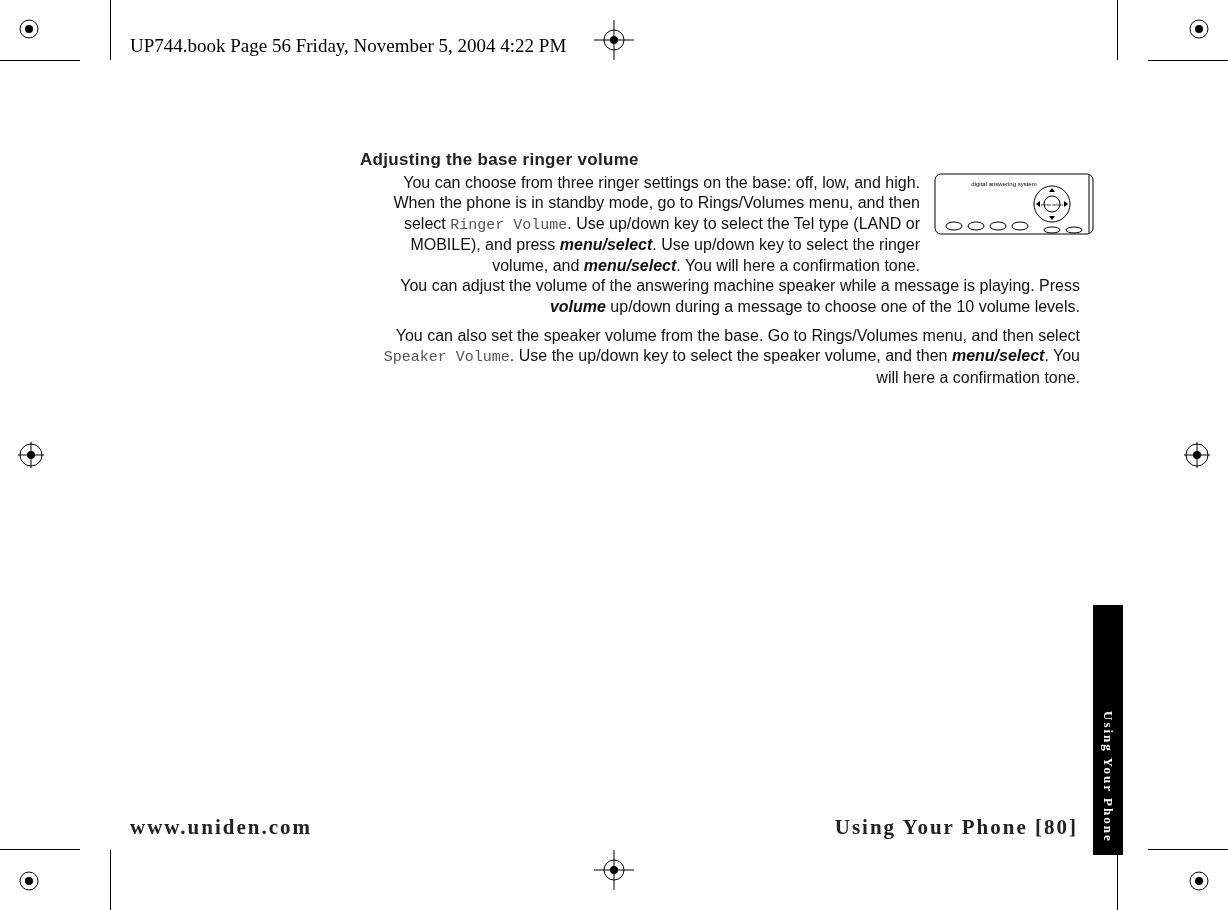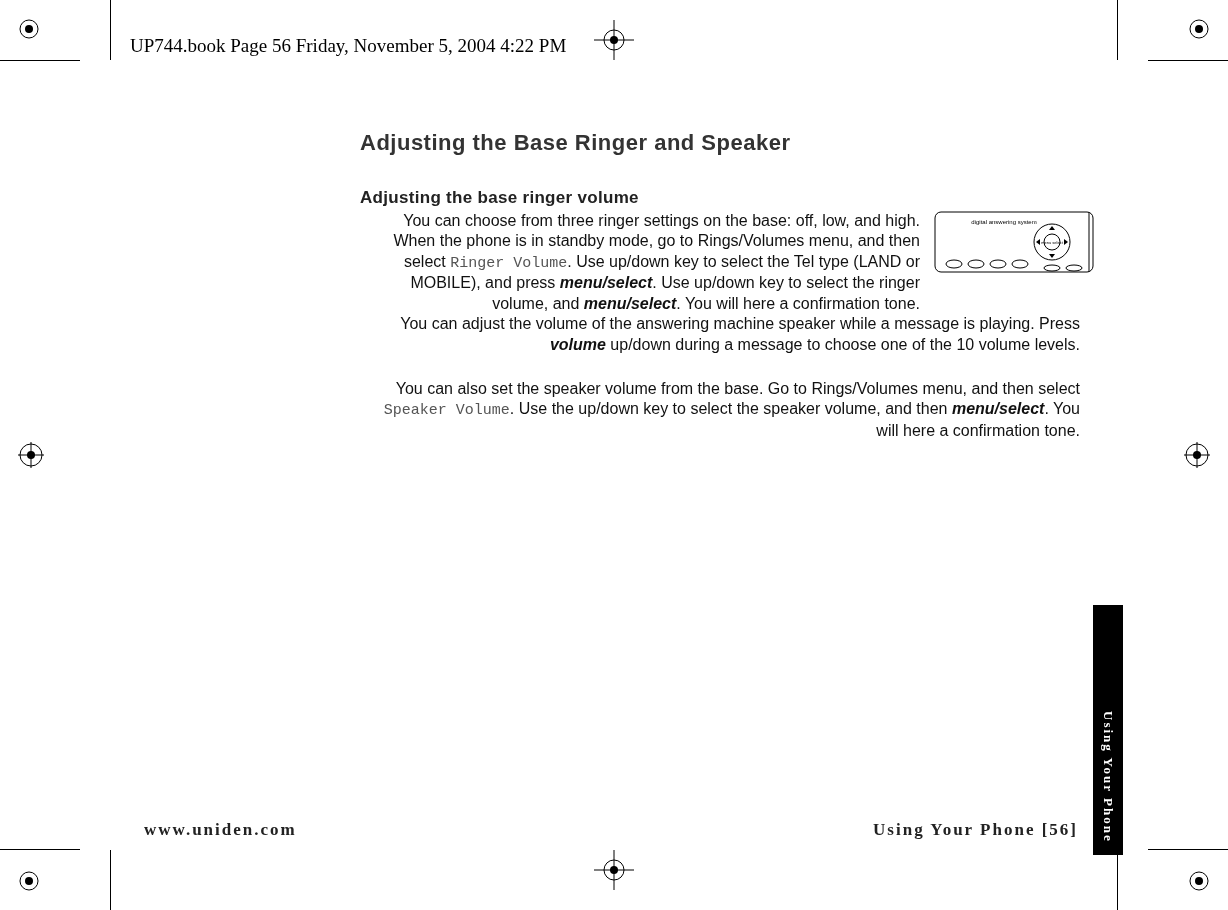--- a/index.html
+++ b/index.html
@@ -197,7 +197,6 @@
 <div class="meta">UP744.book  Page 56  Friday, November 5, 2004  4:22 PM</div>
 
 <div class="page">
-  <h1>Adjusting the Base Ringer and Speaker</h1>
 
   <div class="para1wrap">
     <h2>Adjusting the base ringer volume</h2>

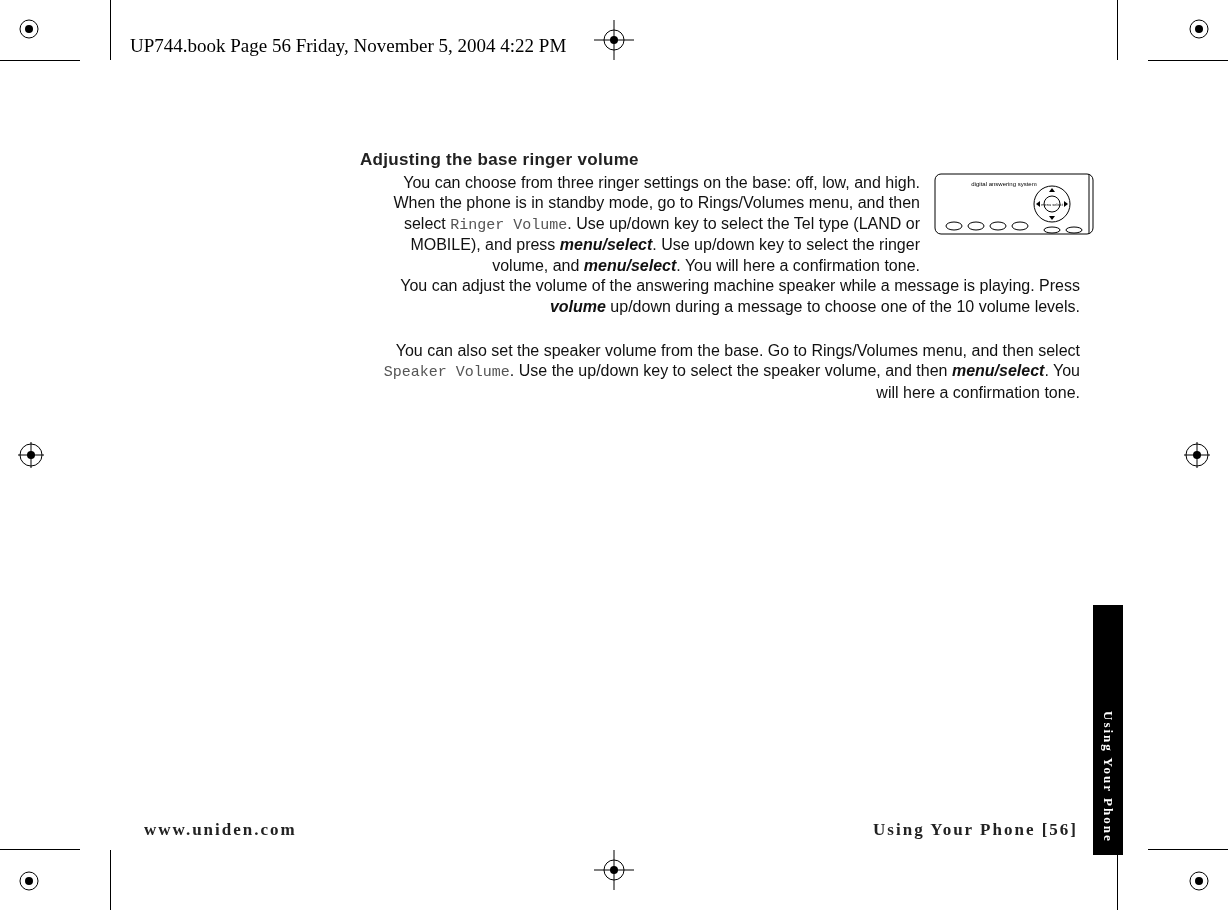--- a/index.html
+++ b/index.html
@@ -230,7 +230,7 @@
   <p class="para">
     <span>You can adjust the volume of the answering machine speaker while a message is playing. Press </span><span class="key">volume</span><span> up/down during a message to choose one of the 10 volume levels.</span>
   </p>
-  <p class="para" style="margin-top:24px">
+  <p class="para" style="margin-top:9px">
     <span>You can also set the speaker volume from the base. Go to Rings/Volumes menu, and then select </span><span class="mono">Speaker Volume</span><span>. Use the up/down key to select the speaker volume, and then </span><span class="key">menu/select</span><span>. You will here a confirmation tone.</span>
   </p>
 </div>

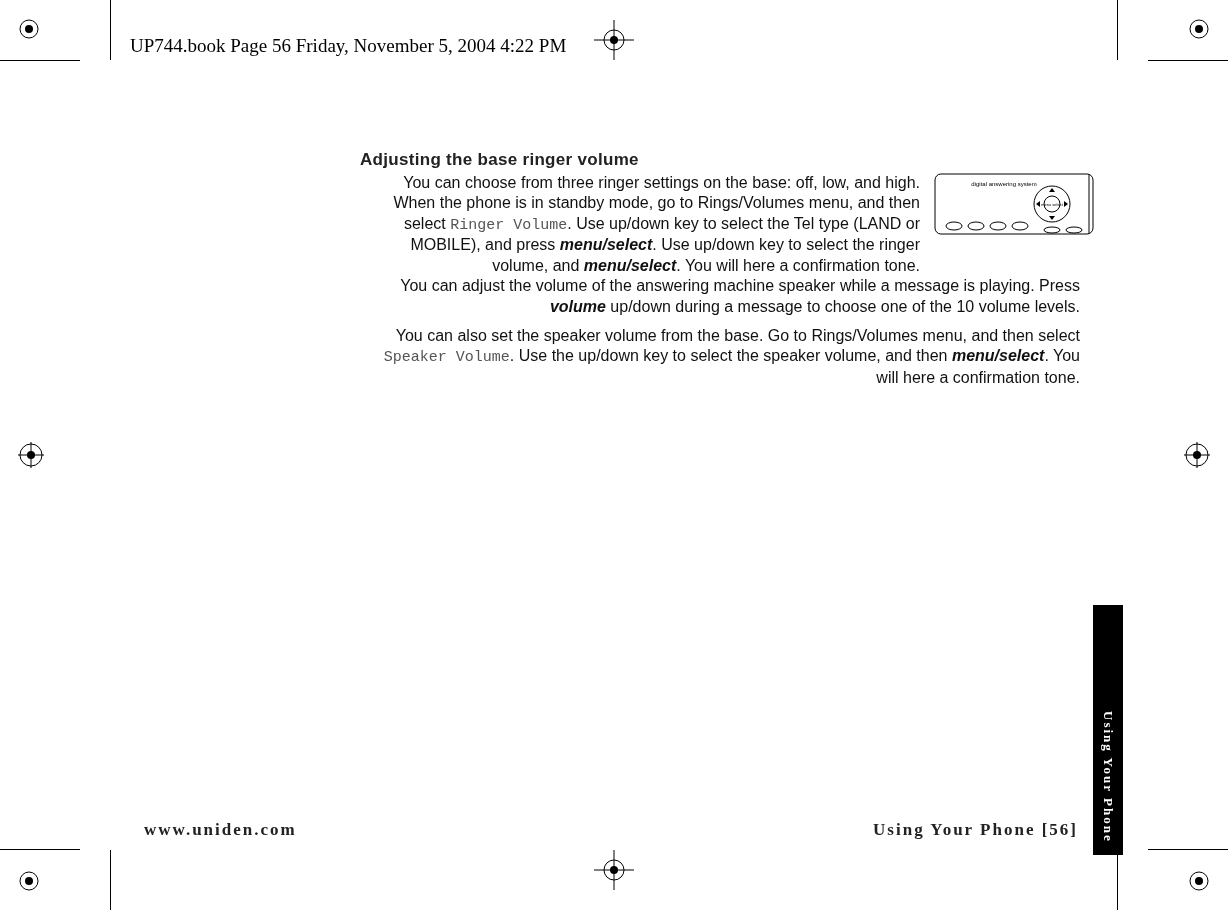--- a/index.html
+++ b/index.html
@@ -114,13 +114,13 @@
   .footer {
     position: absolute;
     bottom: 70px;
-    left: 144px;
+    left: 130px;
     right: 150px;
     display: flex;
     justify-content: space-between;
     font-family: Georgia, "Times New Roman", serif;
     font-weight: bold;
-    font-size: 17px;
+    font-size: 21px;
     letter-spacing: 2px;
     color: #222;
   }

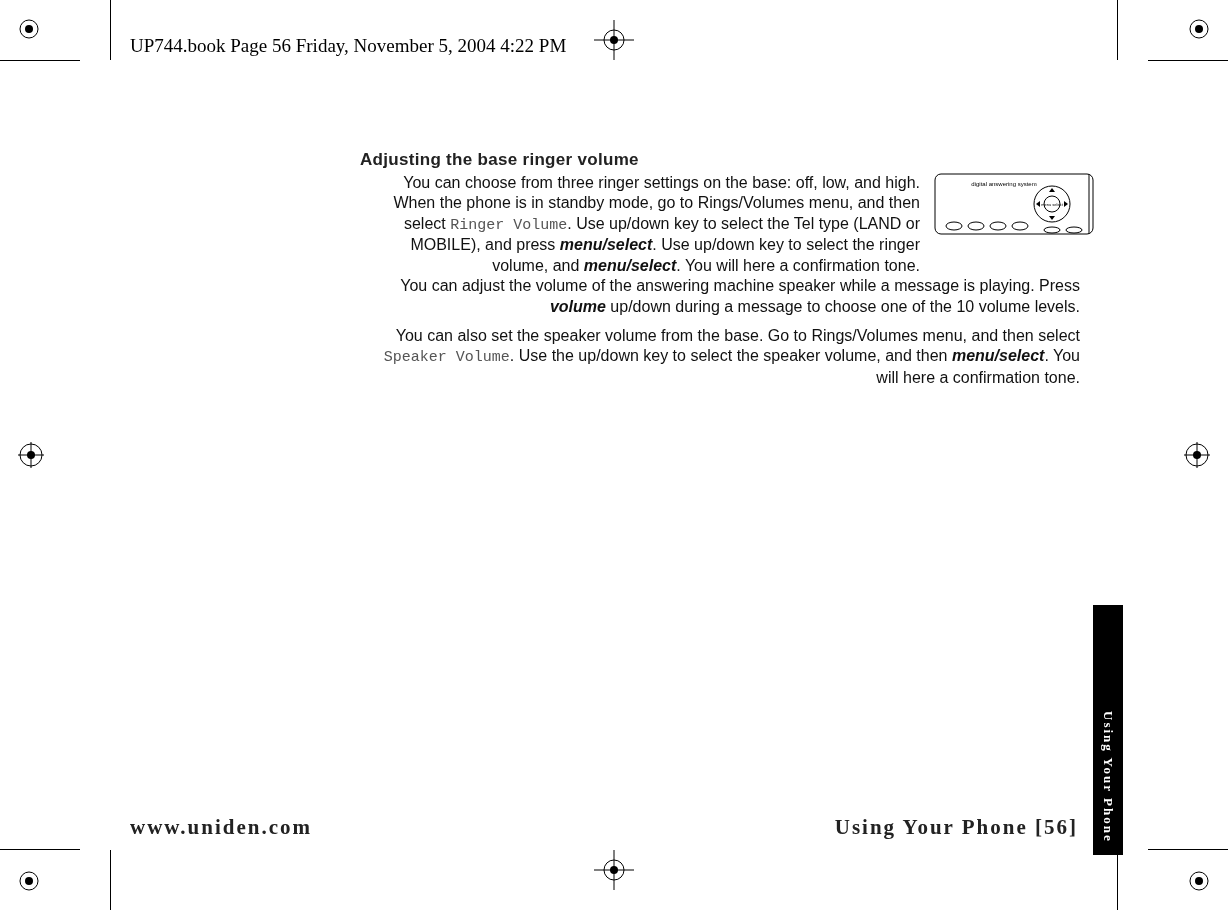--- a/index.html
+++ b/index.html
@@ -241,7 +241,7 @@
 
 <div class="footer">
   <span>www.uniden.com</span>
-  <span>Using Your Phone [56]</span>
+  <span>Using Your Phone [80]</span>
 </div>
 
 </body></html>

